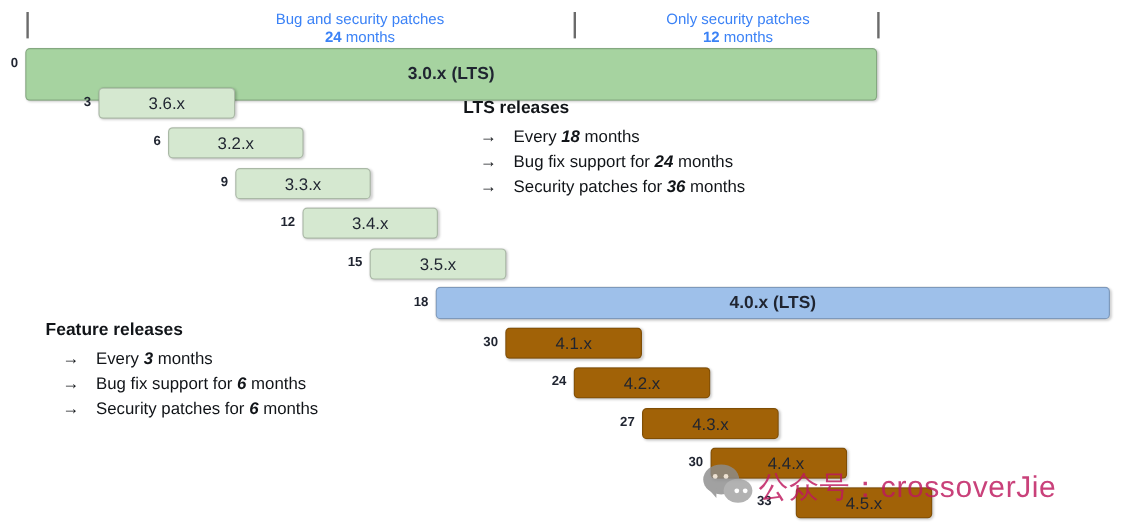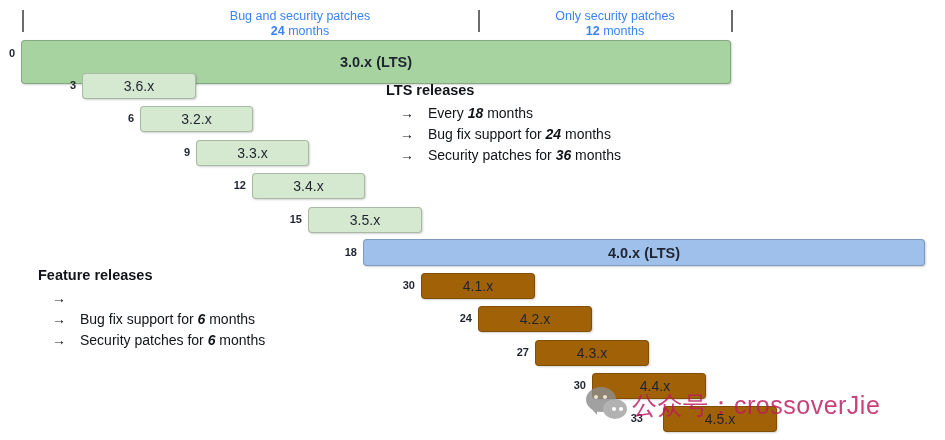--- a/index.html
+++ b/index.html
@@ -219,6 +219,7 @@
       <div class="legend-title">Feature releases</div>
       <div class="legend-row">
         <span class="legend-arrow">→</span>
+        <span class="legend-text"><span>Every </span><b>3</b><span> months</span></span>
       </div>
       <div class="legend-row">
         <span class="legend-arrow">→</span>

